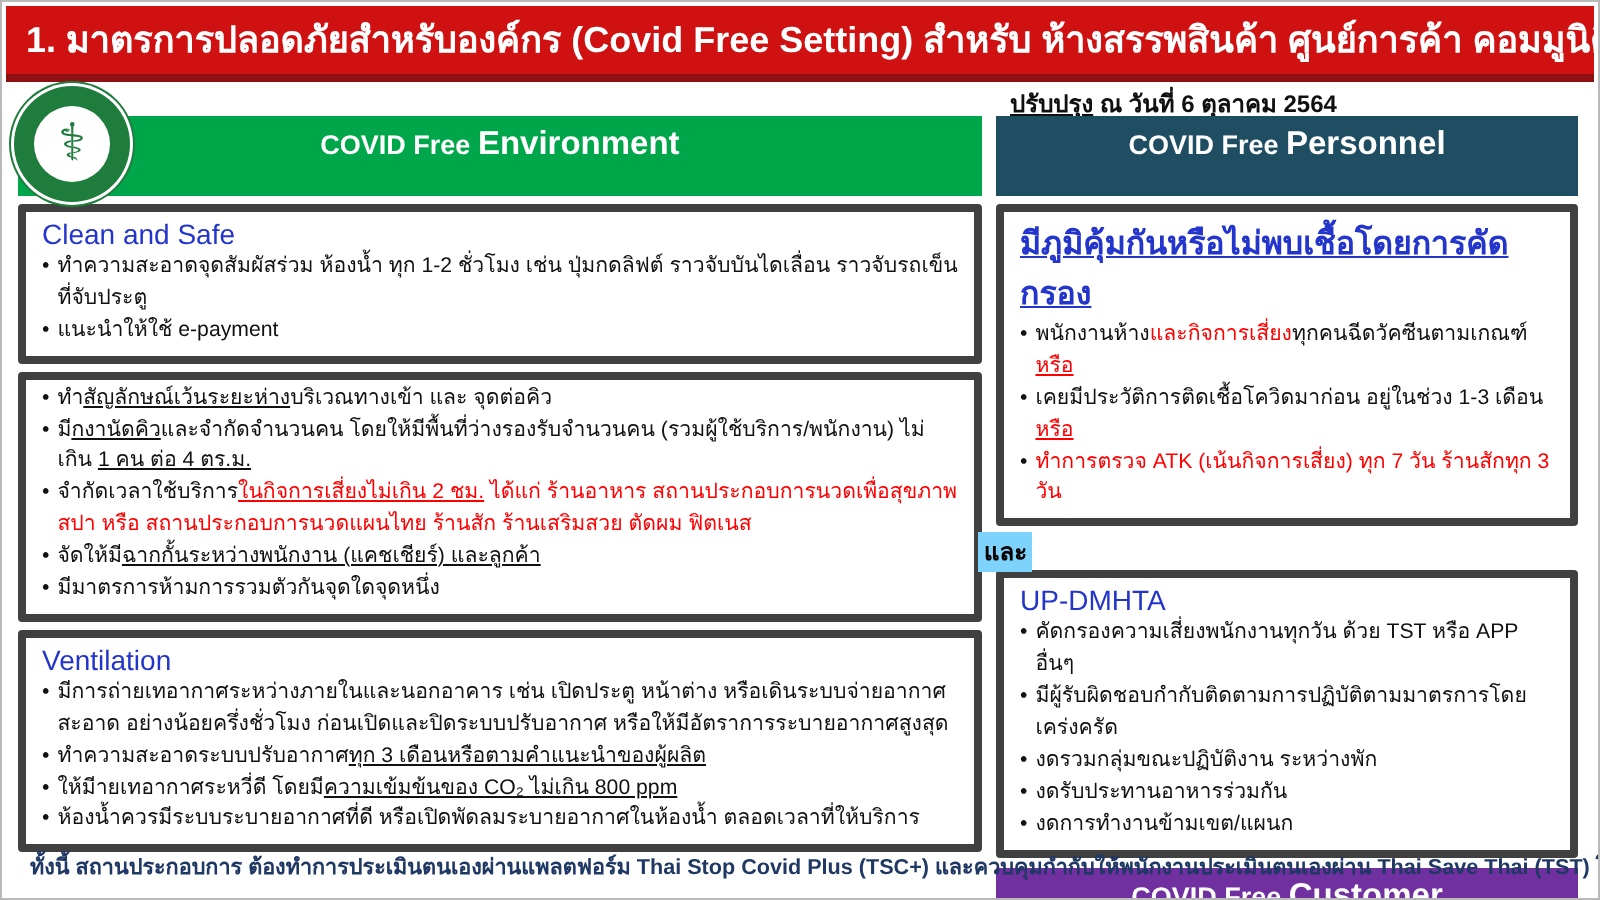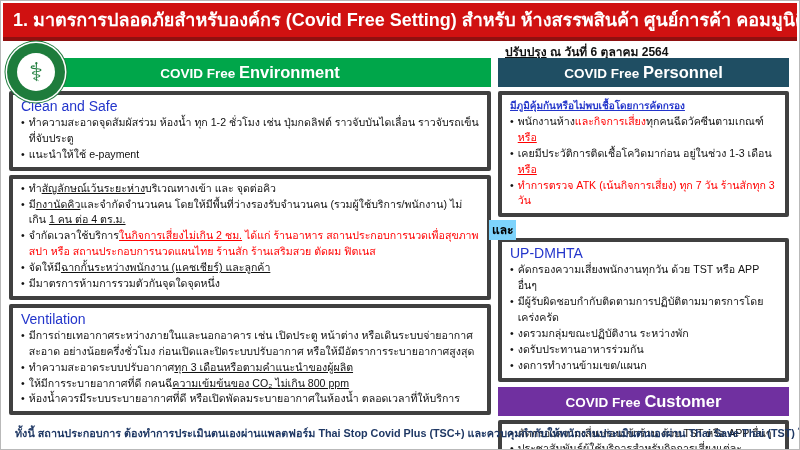--- a/index.html
+++ b/index.html
@@ -37,7 +37,7 @@
   .col-right { flex:1; min-width:0; }
   
   .bighdr {
-    height:29px; line-height:29px; text-align:center; color:#fff; white-space:nowrap;
+    height:40px; line-height:29px; text-align:center; color:#fff; white-space:nowrap;
   }
   .bighdr .small { font-size:13.5px; font-weight:600; }
   .bighdr .big   { font-size:16.5px; font-weight:600; }

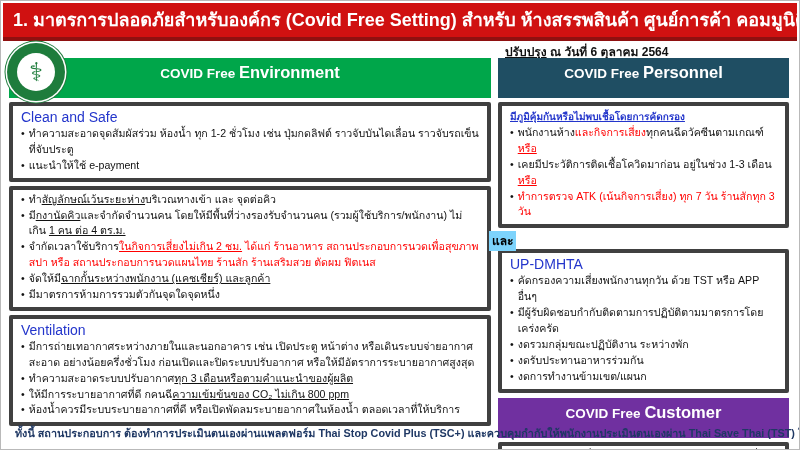--- a/index.html
+++ b/index.html
@@ -51,7 +51,7 @@
   }
   .sec-title { font-size:14px; color:#2335cb; padding:1px 0 1px 0; font-weight:500; }
   .subheader {
-    font-size:10px; color:#2335cb; font-weight:bold; text-decoration:underline; padding:1px 0 1px 0;
+    font-size:16px; color:#2335cb; font-weight:bold; text-decoration:underline; padding:1px 0 1px 0;
   }
   .bullet { display:flex; font-size:10.6px; line-height:1.5; color:#111; }
   .bullet .mark { flex:0 0 auto; margin-right:4px; }

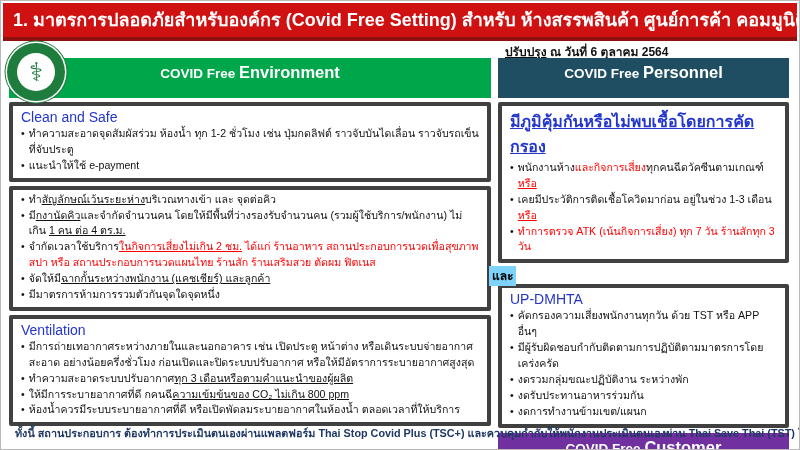--- a/index.html
+++ b/index.html
@@ -147,7 +147,7 @@
             </div>
             <div class="bullet">
               <span class="mark">•</span>
-              <span class="btext"><span>ให้มีการระบายอากาศที่ดี กคนฉี</span><span class="seg-u">ความเข้มข้นของ CO₂ ไม่เกิน 800 ppm</span></span>
+              <span class="btext"><span>ให้มีายเทอากาศระหวี่ดี โดยมี</span><span class="seg-u">ความเข้มข้นของ CO₂ ไม่เกิน 800 ppm</span></span>
             </div>
             <div class="bullet">
               <span class="mark">•</span>

